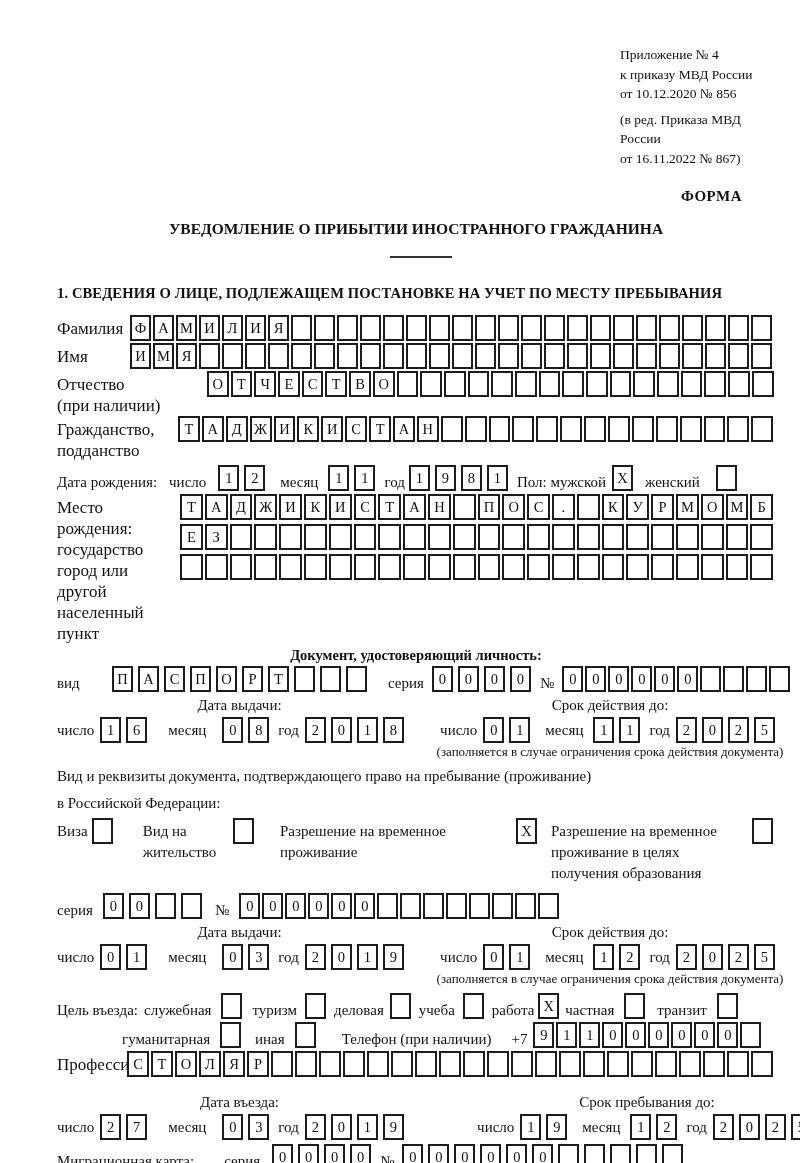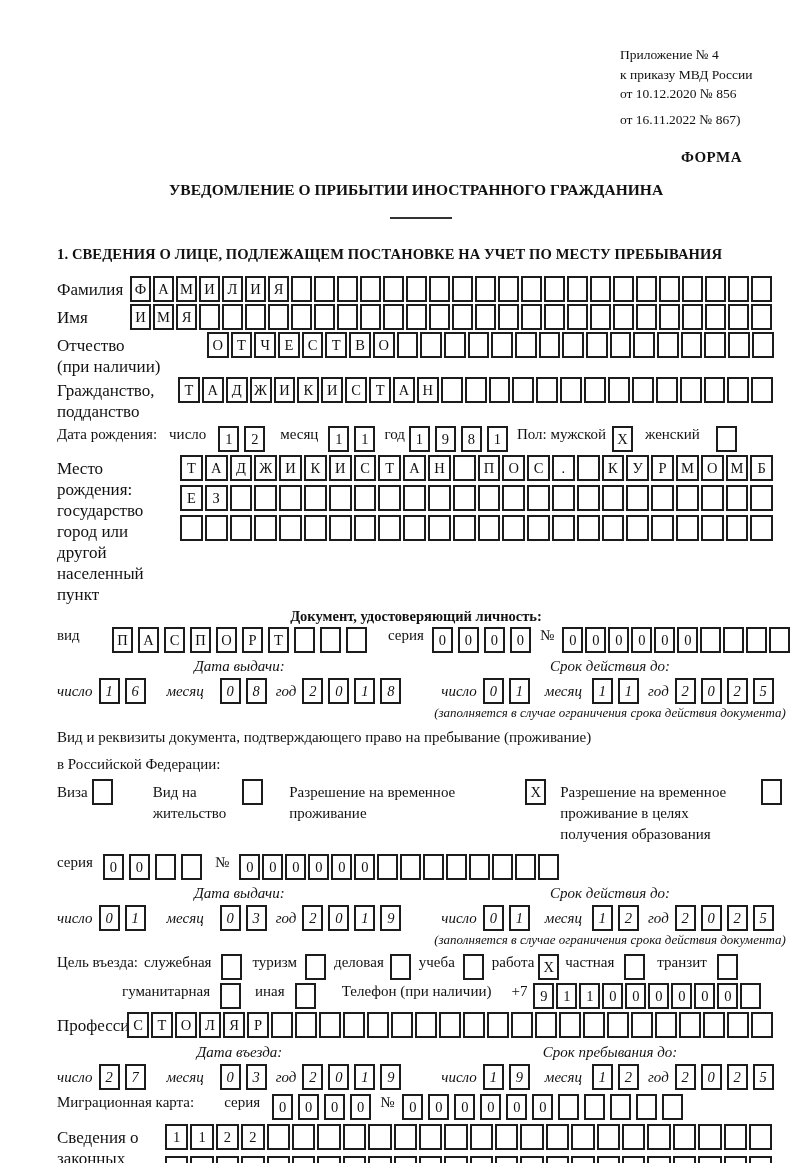--- a/index.html
+++ b/index.html
@@ -71,6 +71,7 @@
     <div>к приказу МВД России</div>
     <div>от 10.12.2020 № 856</div>
     <div class="part2">
+      <div>(в ред. Приказа МВД России</div>
       <div>от 16.11.2022 № 867)</div>
     </div>
   </div>

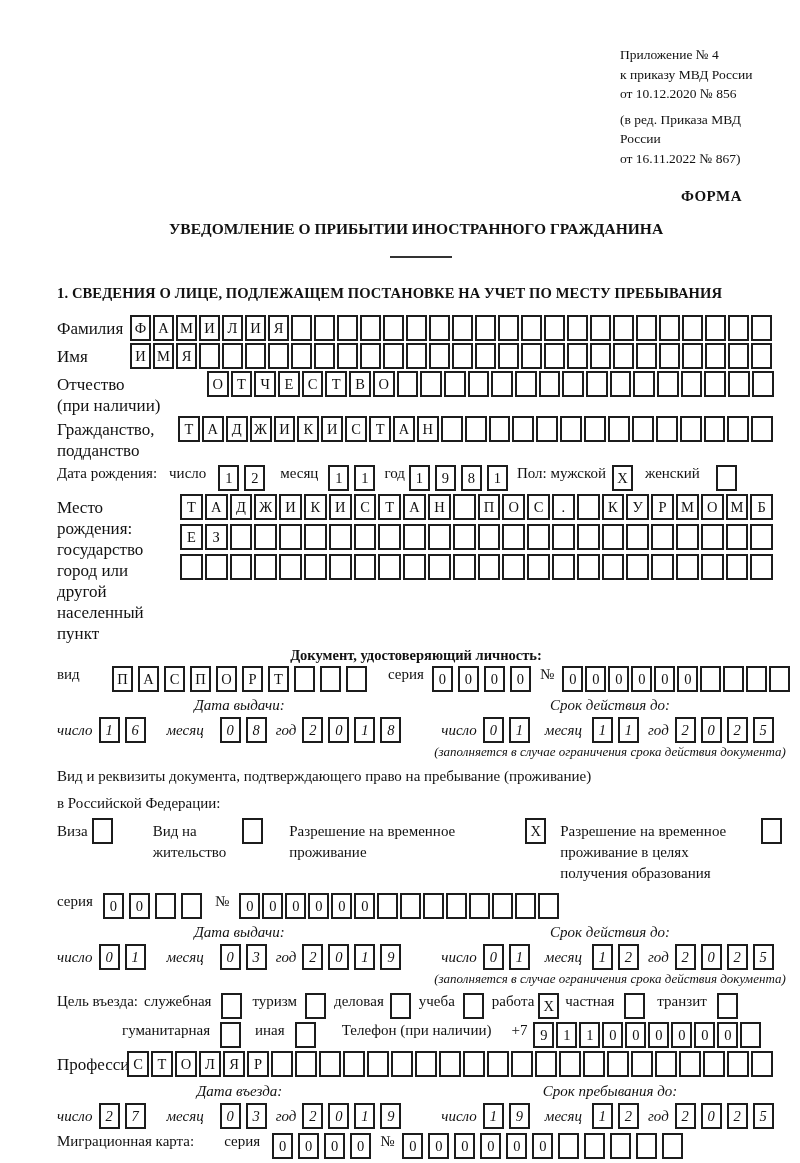--- a/index.html
+++ b/index.html
@@ -37,7 +37,7 @@
   .stack > .cells { margin-bottom:4px; }
   .stack > .cells:last-child { margin-bottom:0; }
 
-  .inline { display:flex; align-items:flex-start; font-size:15px; }
+  .inline { display:flex; align-items:flex-end; font-size:15px; }
   .inline .t { flex:none; }
 
   .dochead { margin-top:2px; text-align:center; font-weight:bold; font-size:14.5px; line-height:18px; }

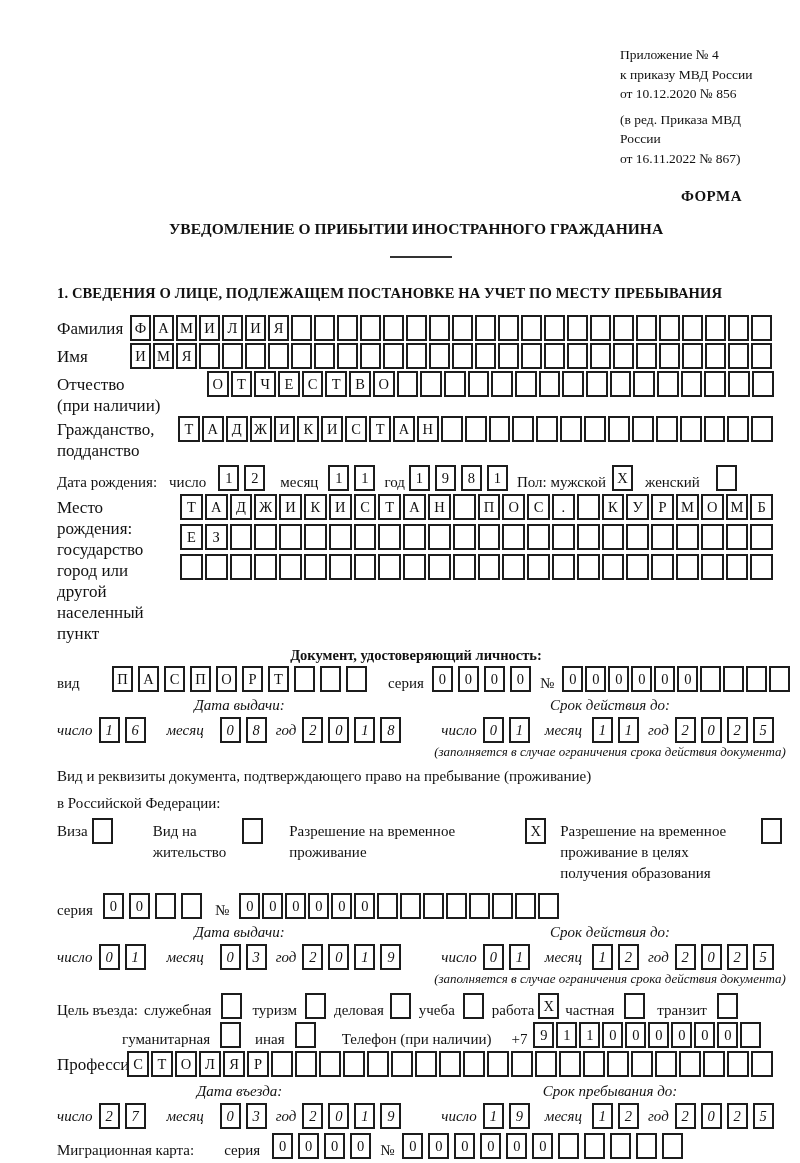--- a/index.html
+++ b/index.html
@@ -42,7 +42,7 @@
 
   .dochead { margin-top:2px; text-align:center; font-weight:bold; font-size:14.5px; line-height:18px; }
 
-  .dates { display:flex;font-style:italic; }
+  .dates { display:flex; }
   .dcol { flex:none; }
   .dcol.left { width:365px; }
   .dcol.right { width:396px; margin-left:-10px; }

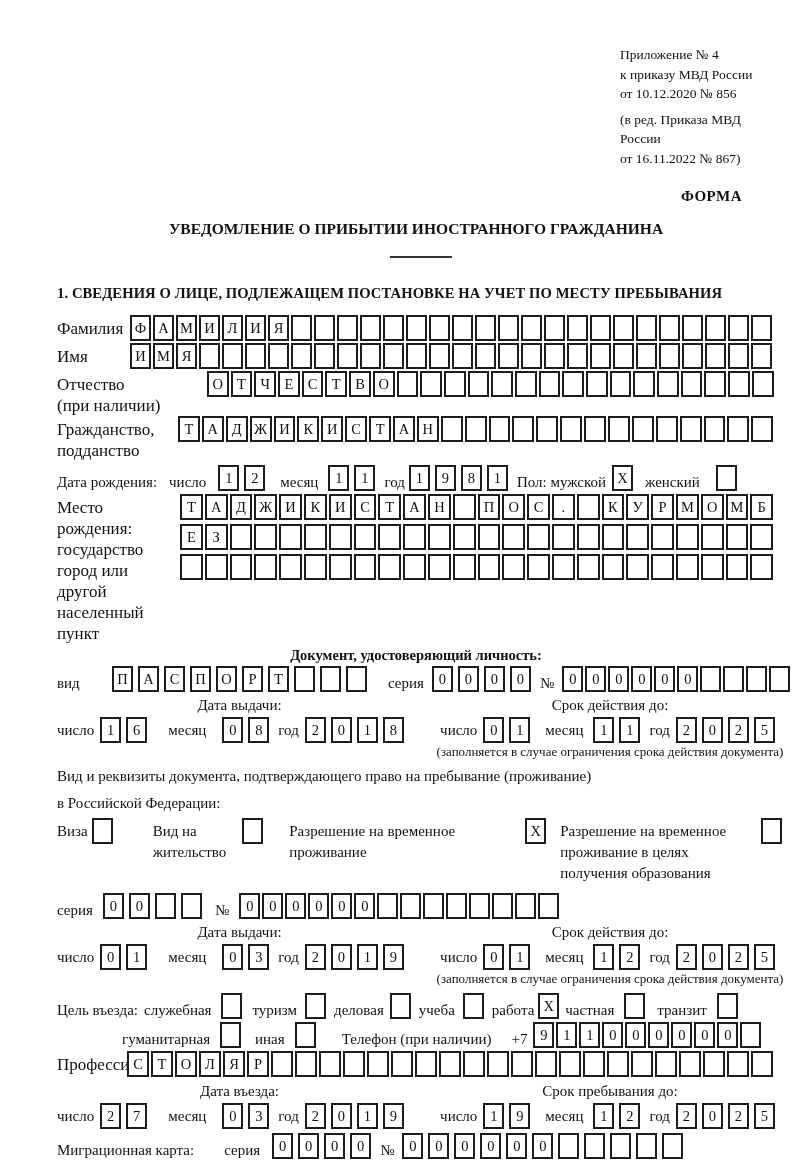--- a/index.html
+++ b/index.html
@@ -59,7 +59,7 @@
 
   .ml4{margin-left:4px;} .ml6{margin-left:6px;} .ml8{margin-left:8px;} .ml10{margin-left:10px;}
   .ml12{margin-left:12px;} .ml16{margin-left:16px;} .ml20{margin-left:20px;}
-  .ml24{margin-left:24px;} .ml28{margin-left:38px;} .ml30{margin-left:30px;}
+  .ml24{margin-left:24px;} .ml28{margin-left:28px;} .ml30{margin-left:30px;}
 </style>
 </head>
 <body>

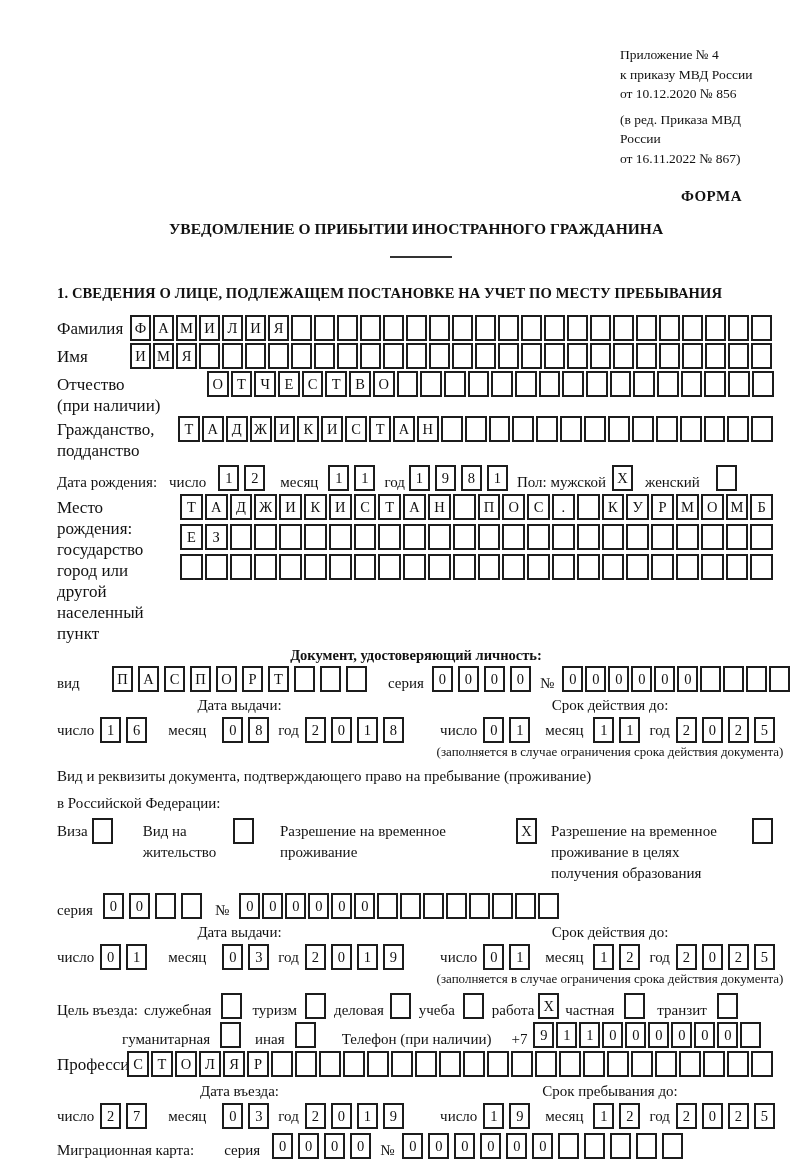--- a/index.html
+++ b/index.html
@@ -626,7 +626,7 @@
       </div>
   </div>
 
-  <div class="dates" style="margin-top:5px;">
+  <div class="dates" style="margin-top:16px;gap:37px;">
     <div class="dcol left">
       <div class="dhead">Дата въезда:</div>
       <div class="drow">

